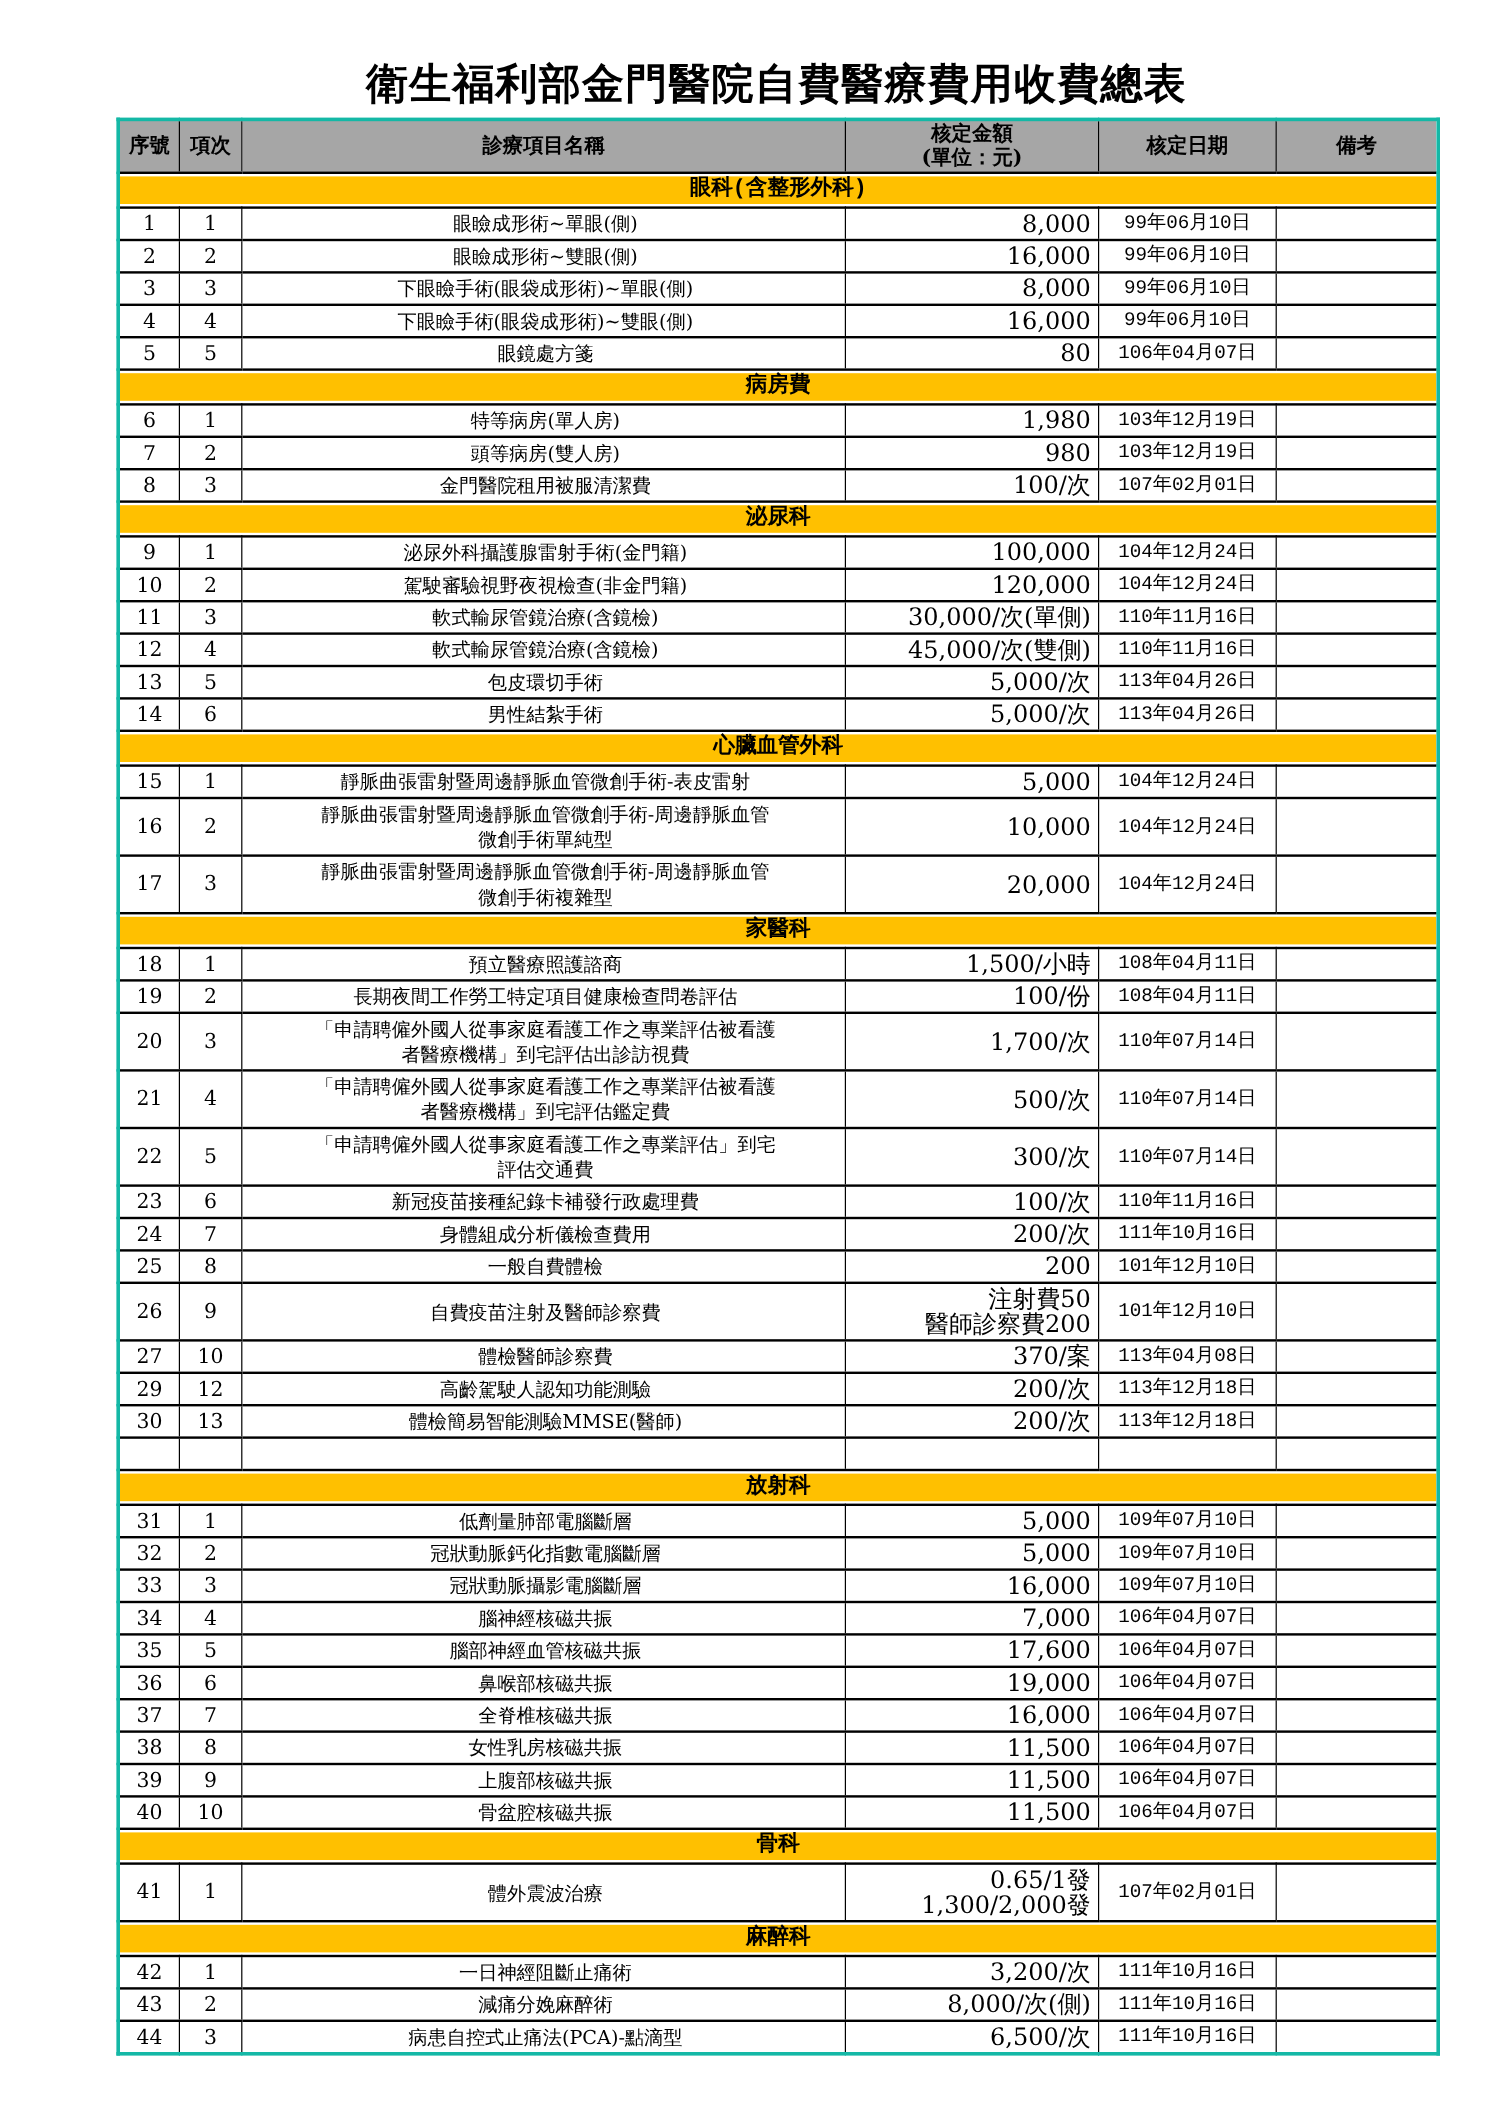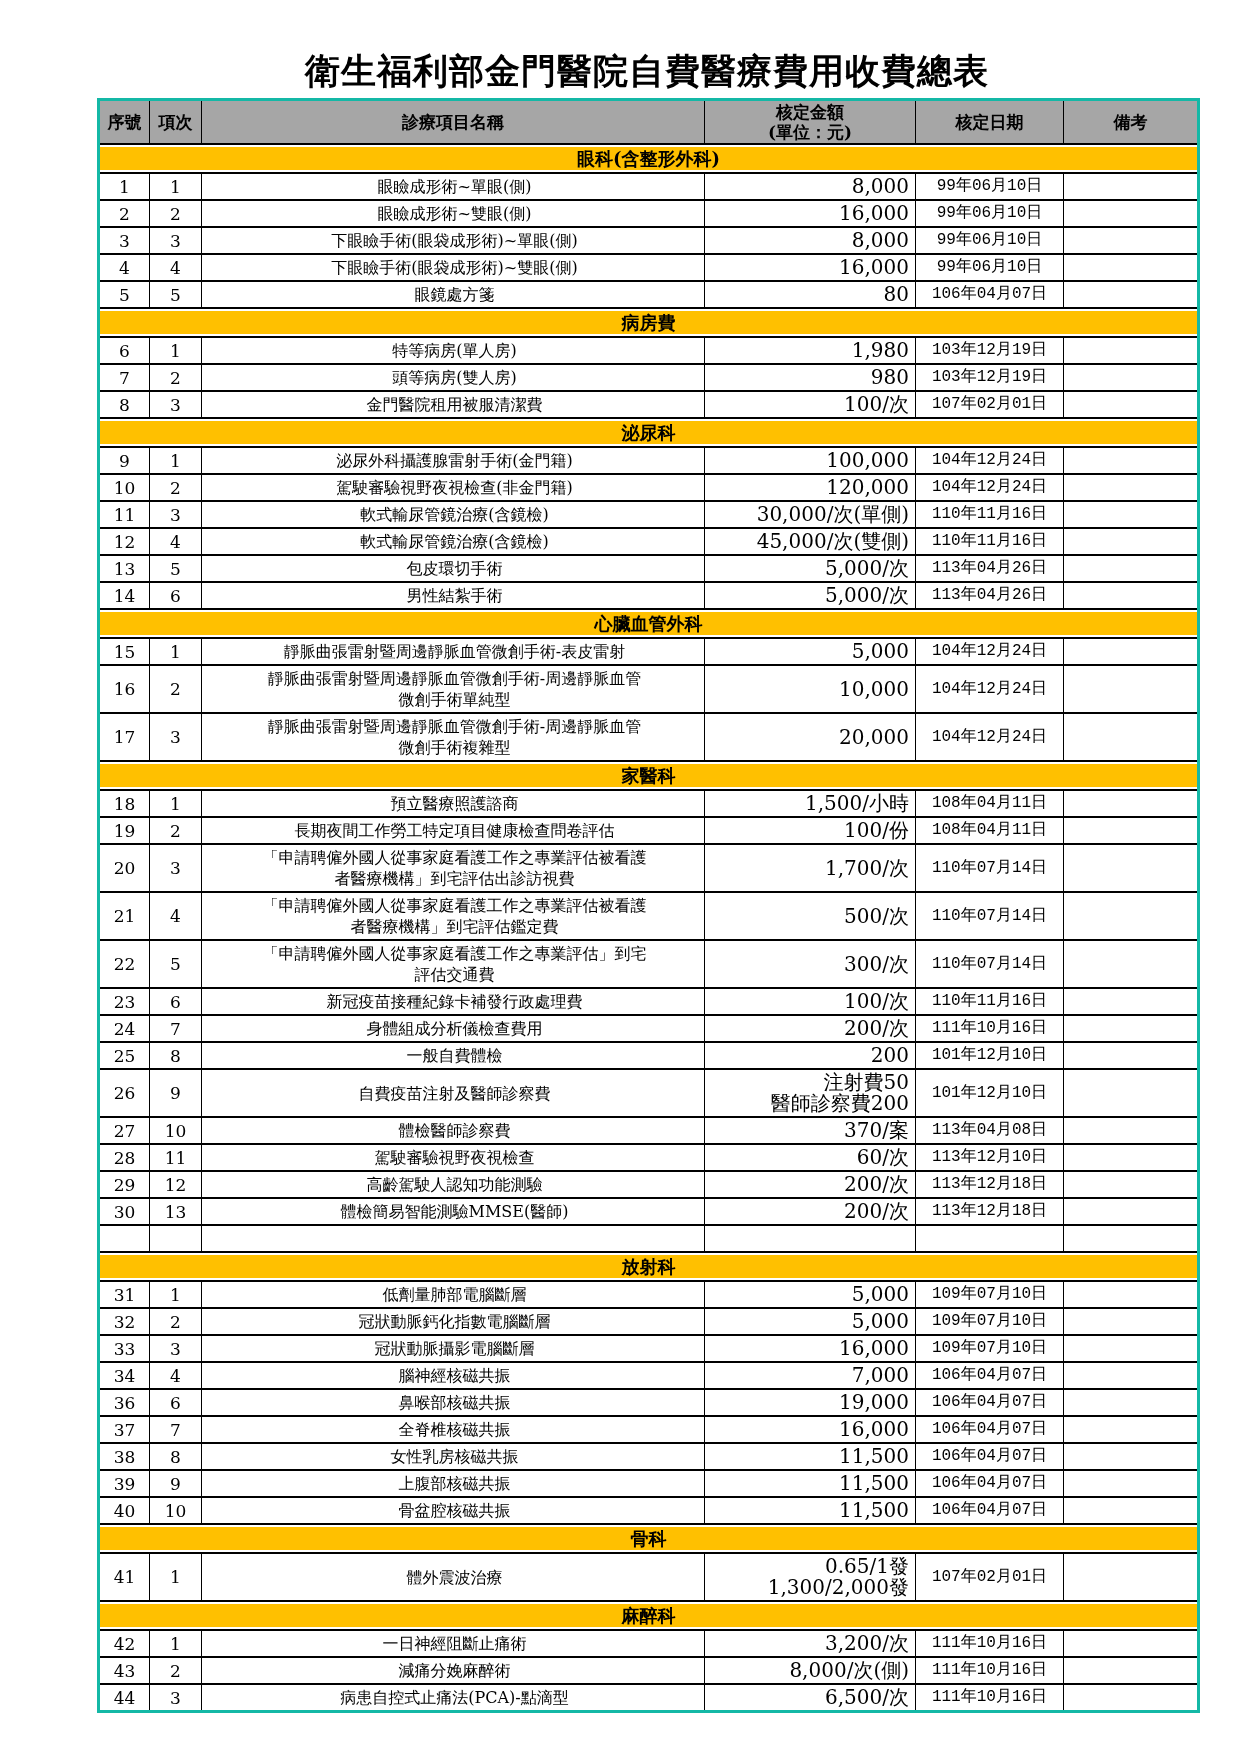--- a/index.html
+++ b/index.html
@@ -38,7 +38,7 @@
   .section-bar{
     background:var(--section-bg,#FFC000);
     font-size:18px;font-weight:bold;text-align:center;
-    line-height:23px;height:23px;
+    line-height:23px;height:23px;font-family:Liberation Mono, monospace;
   }
   td.c-serial,td.c-item{
     text-align:center;font-size:17px;line-height:20px;

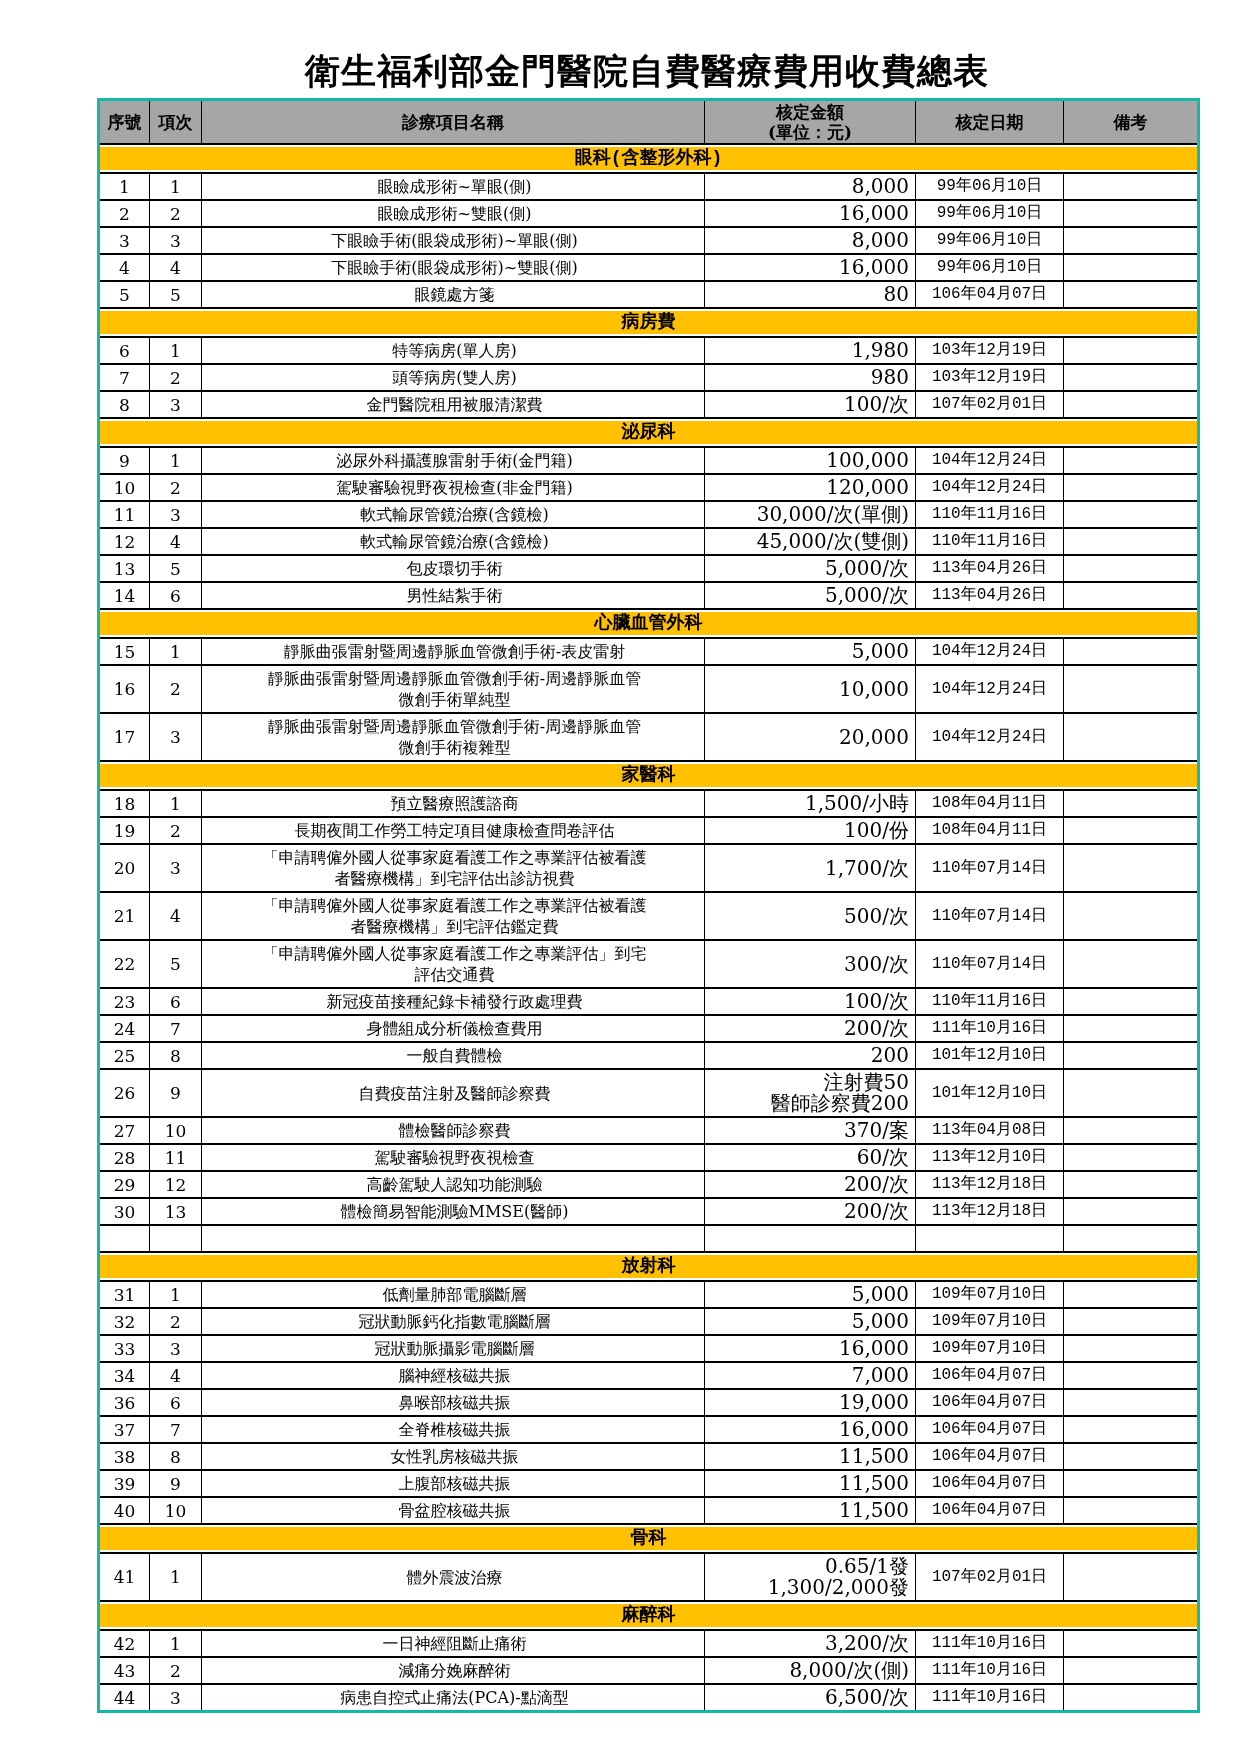--- a/index.html
+++ b/index.html
@@ -333,14 +333,6 @@
           <td class="c-memo"></td>
         </tr>
         <tr class="data-row">
-          <td class="c-serial">28</td>
-          <td class="c-item">11</td>
-          <td class="c-name">駕駛審驗視野夜視檢查</td>
-          <td class="c-amount">60/次</td>
-          <td class="c-date">113年12月10日</td>
-          <td class="c-memo"></td>
-        </tr>
-        <tr class="data-row">
           <td class="c-serial">29</td>
           <td class="c-item">12</td>
           <td class="c-name">高齡駕駛人認知功能測驗</td>

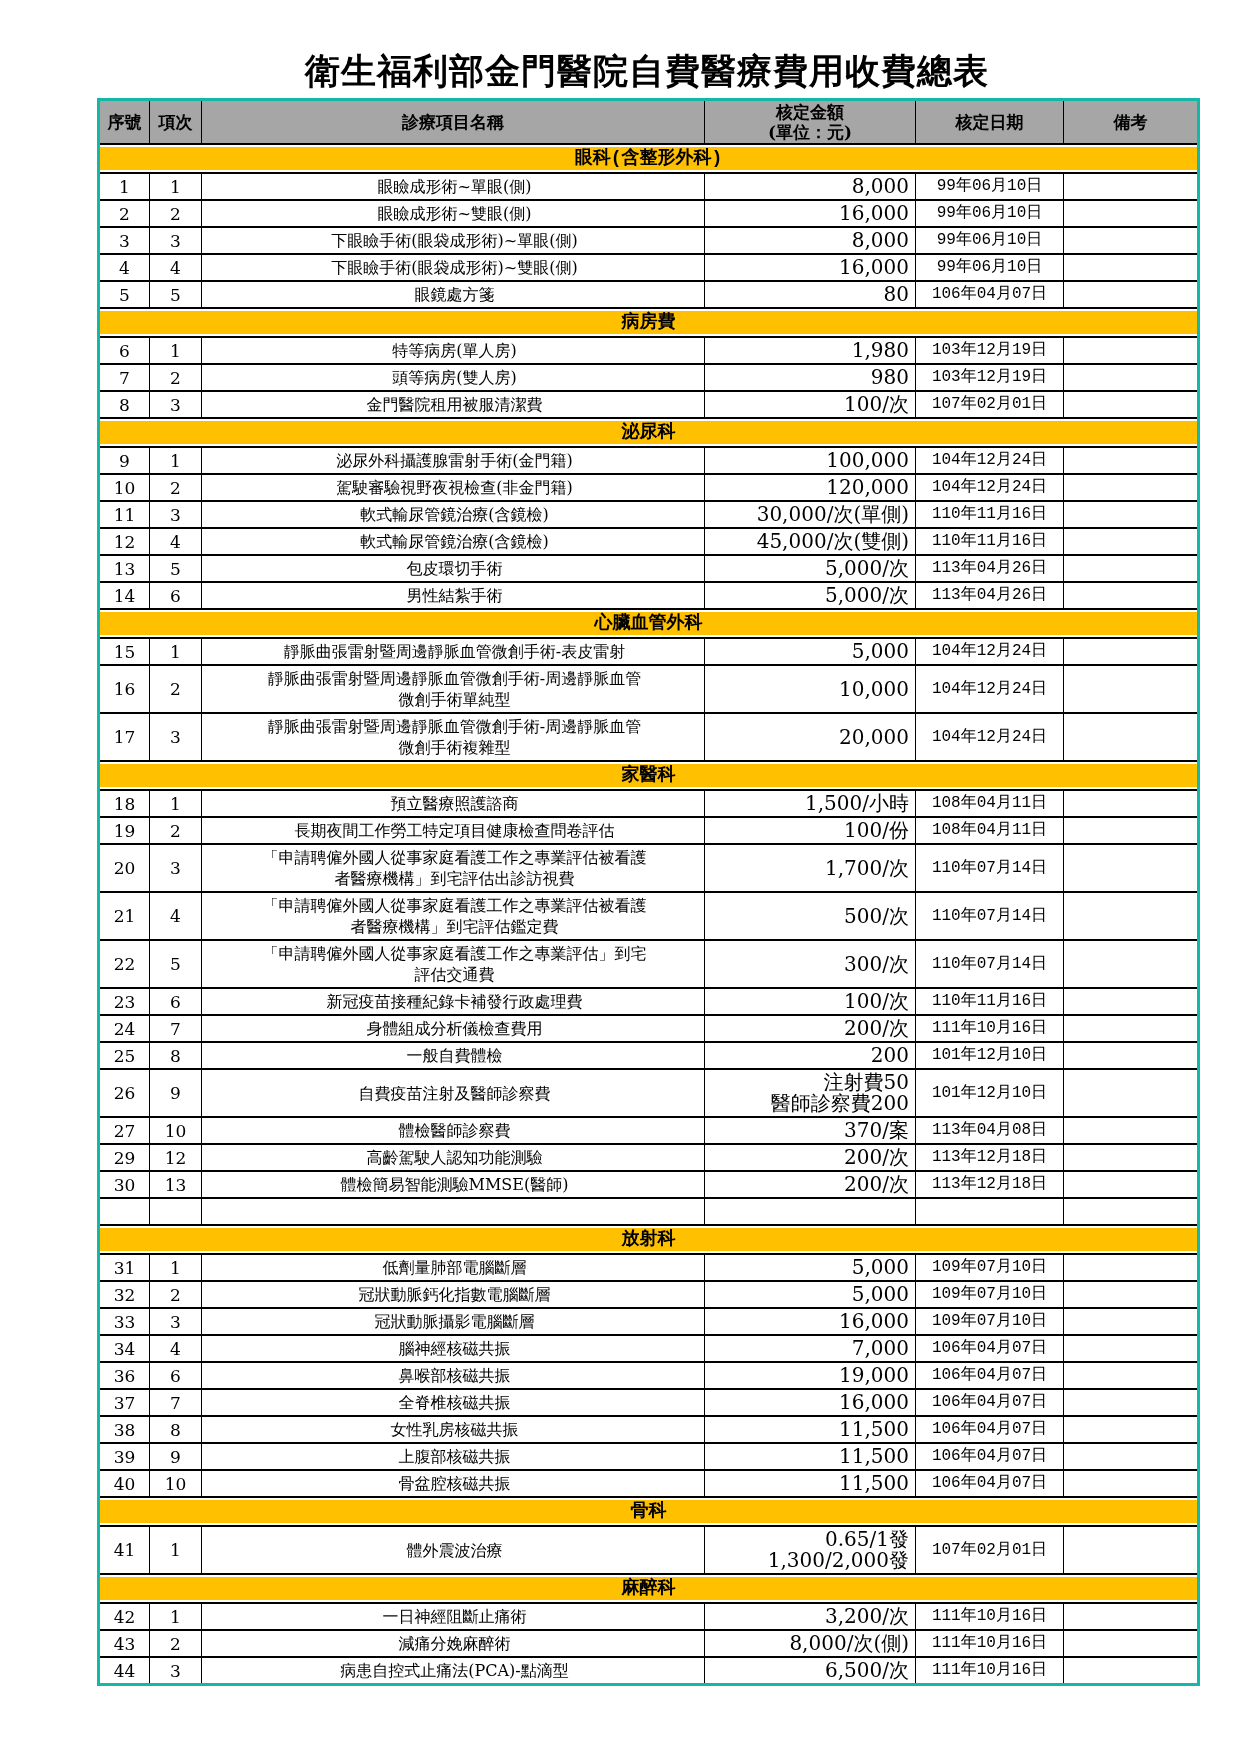--- a/index.html
+++ b/index.html
@@ -394,6 +394,14 @@
           <td class="c-memo"></td>
         </tr>
         <tr class="data-row">
+          <td class="c-serial">35</td>
+          <td class="c-item">5</td>
+          <td class="c-name">腦部神經血管核磁共振</td>
+          <td class="c-amount">17,600</td>
+          <td class="c-date">106年04月07日</td>
+          <td class="c-memo"></td>
+        </tr>
+        <tr class="data-row">
           <td class="c-serial">36</td>
           <td class="c-item">6</td>
           <td class="c-name">鼻喉部核磁共振</td>

